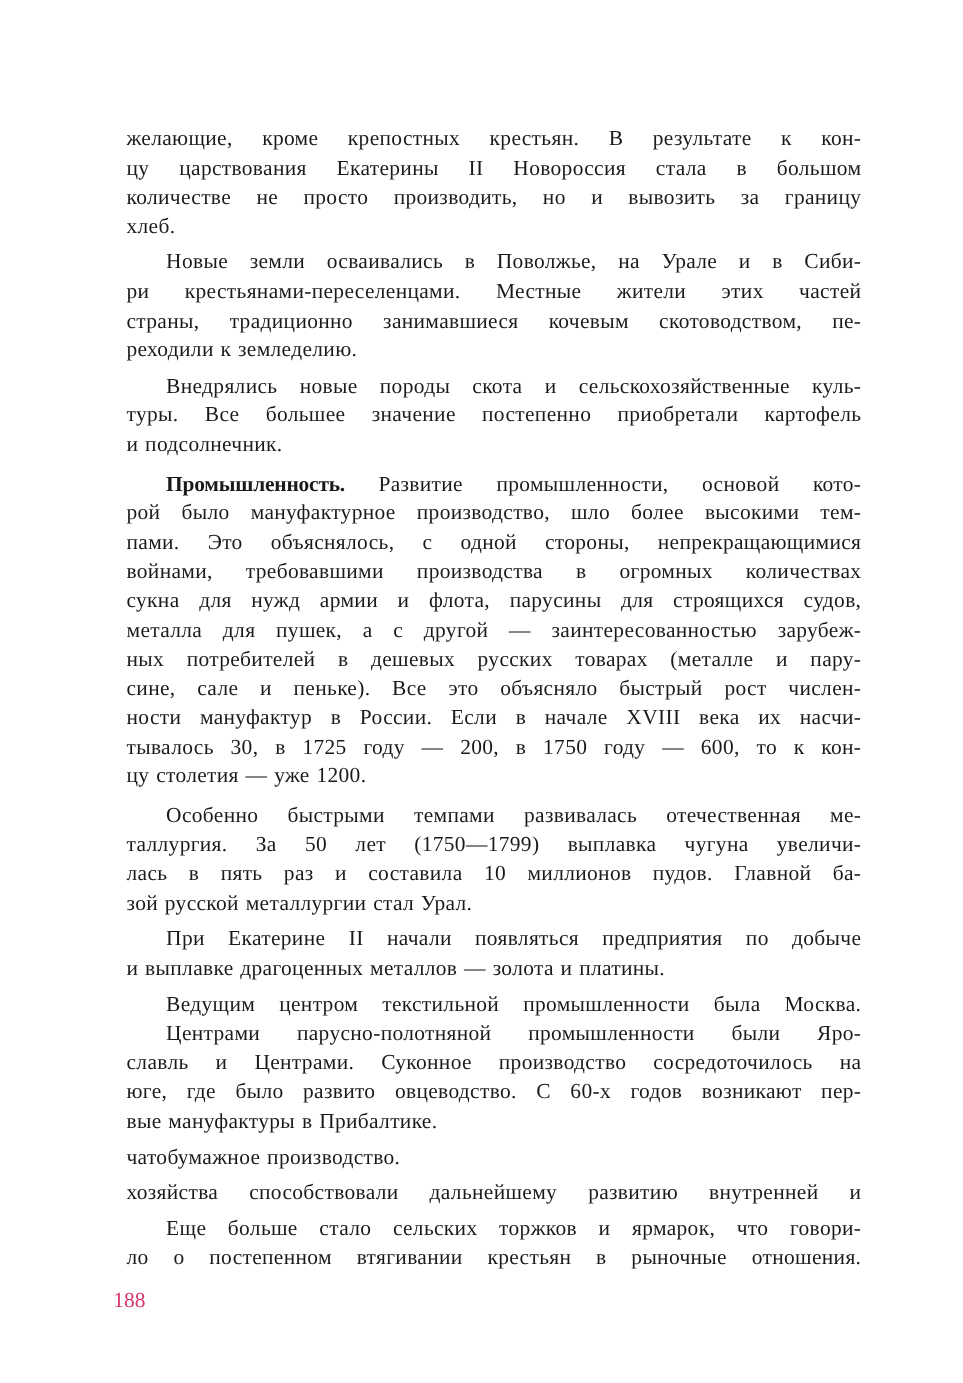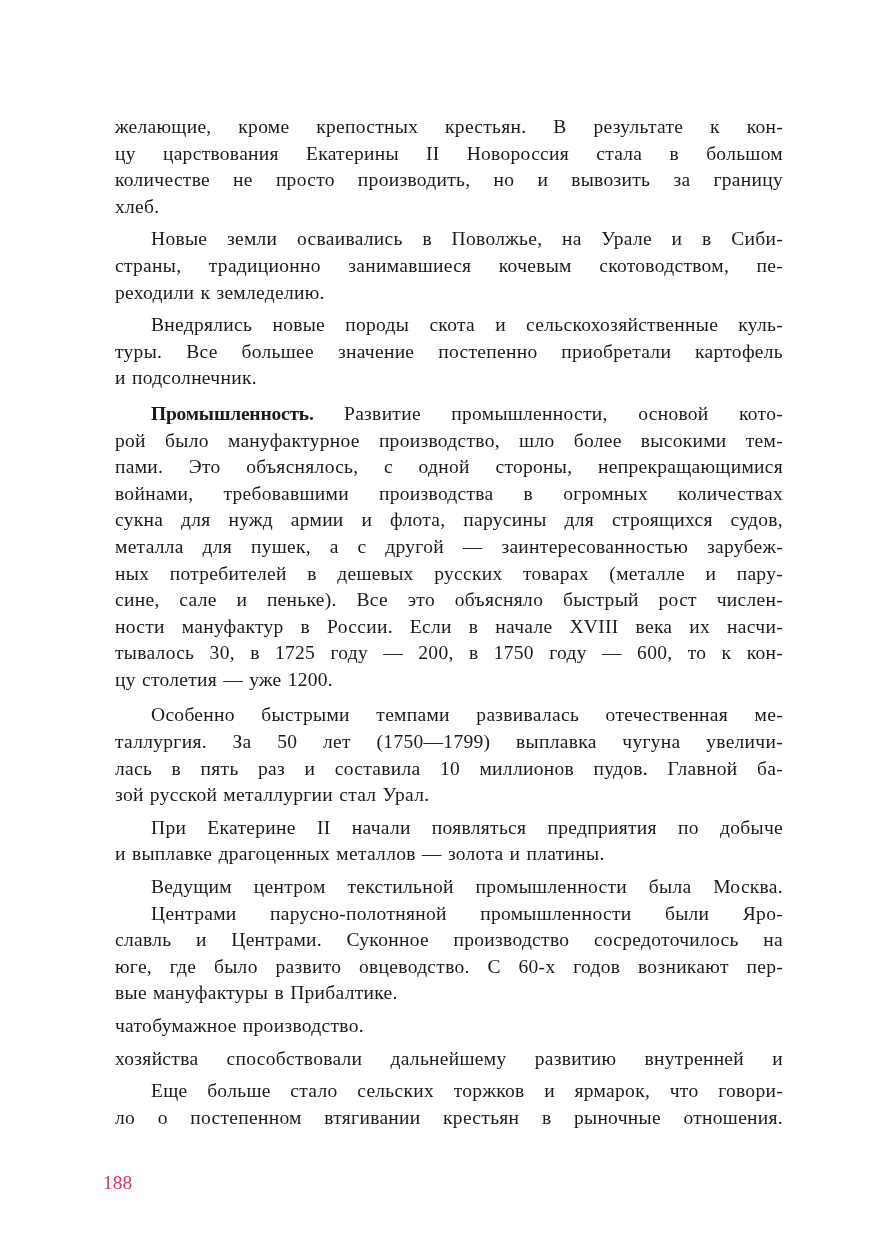--- a/index.html
+++ b/index.html
@@ -86,6 +86,7 @@
 
   <div>
     <div class="line indent">Новые земли осваивались в Поволжье, на Урале и в Сиби-</div>
+    <div class="line">ри крестьянами-переселенцами. Местные жители этих частей</div>
     <div class="line">страны, традиционно занимавшиеся кочевым скотоводством, пе-</div>
     <div class="line last">реходили к земледелию.</div>
   </div>

